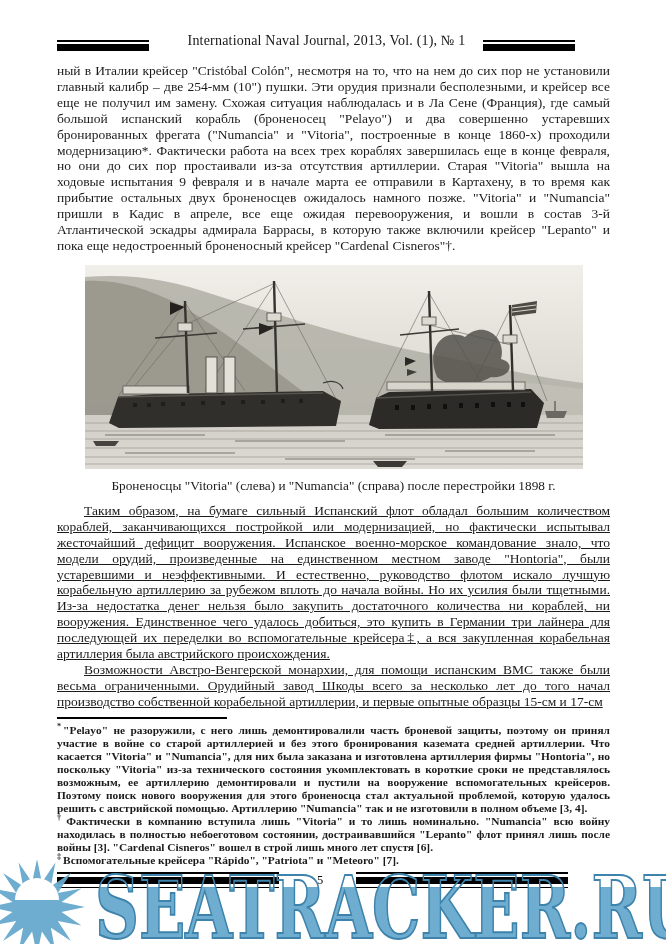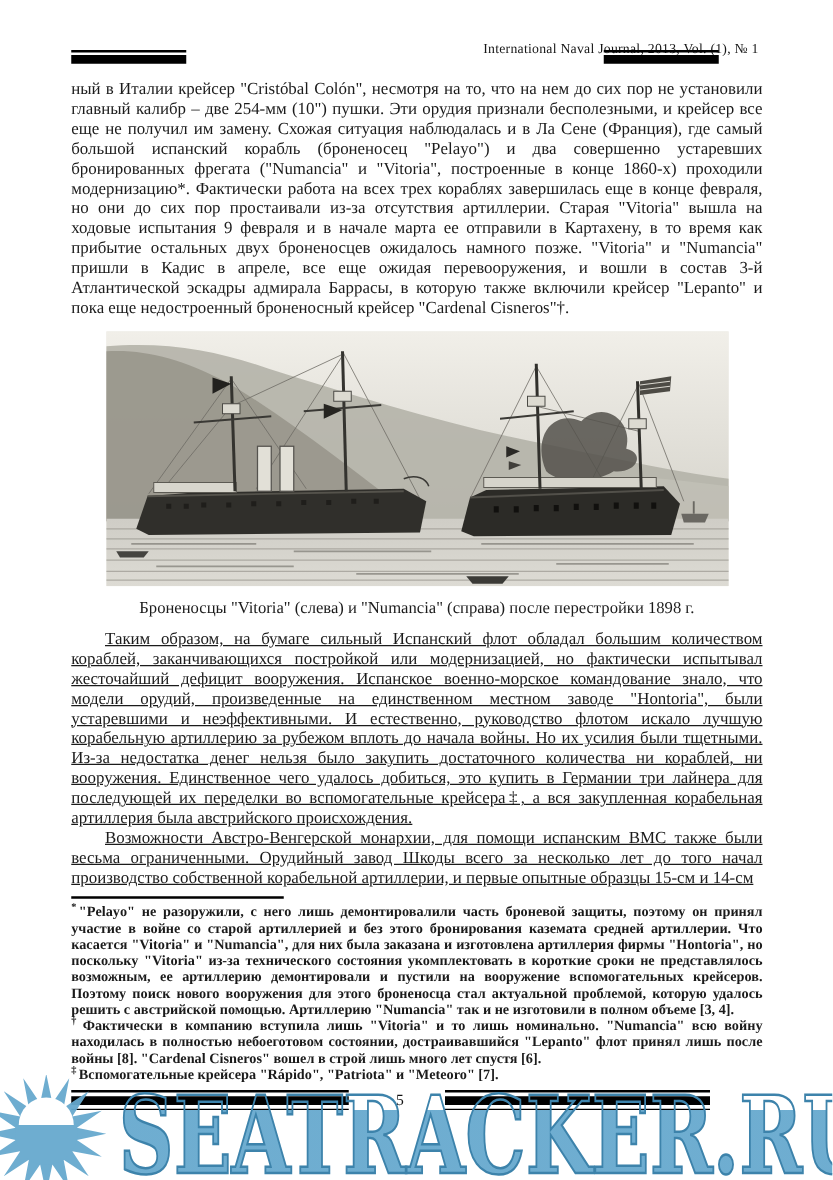--- a/index.html
+++ b/index.html
@@ -13,8 +13,8 @@
   .rule .thick{height:7px;background:#000;margin-top:2px;}
   .rule.left{left:0;}
   .rule.right{right:35px;}
-  .hdr-title{position:absolute;left:0;right:3px;top:0;text-align:right;
-             font-size:11px;color:#161616;letter-spacing:.2px;}
+  .hdr-title{position:absolute;left:0;right:14px;top:0;text-align:center;
+             font-size:14px;color:#161616;letter-spacing:.2px;}
 
   
   .content{position:absolute;top:63px;left:57px;width:553px;}

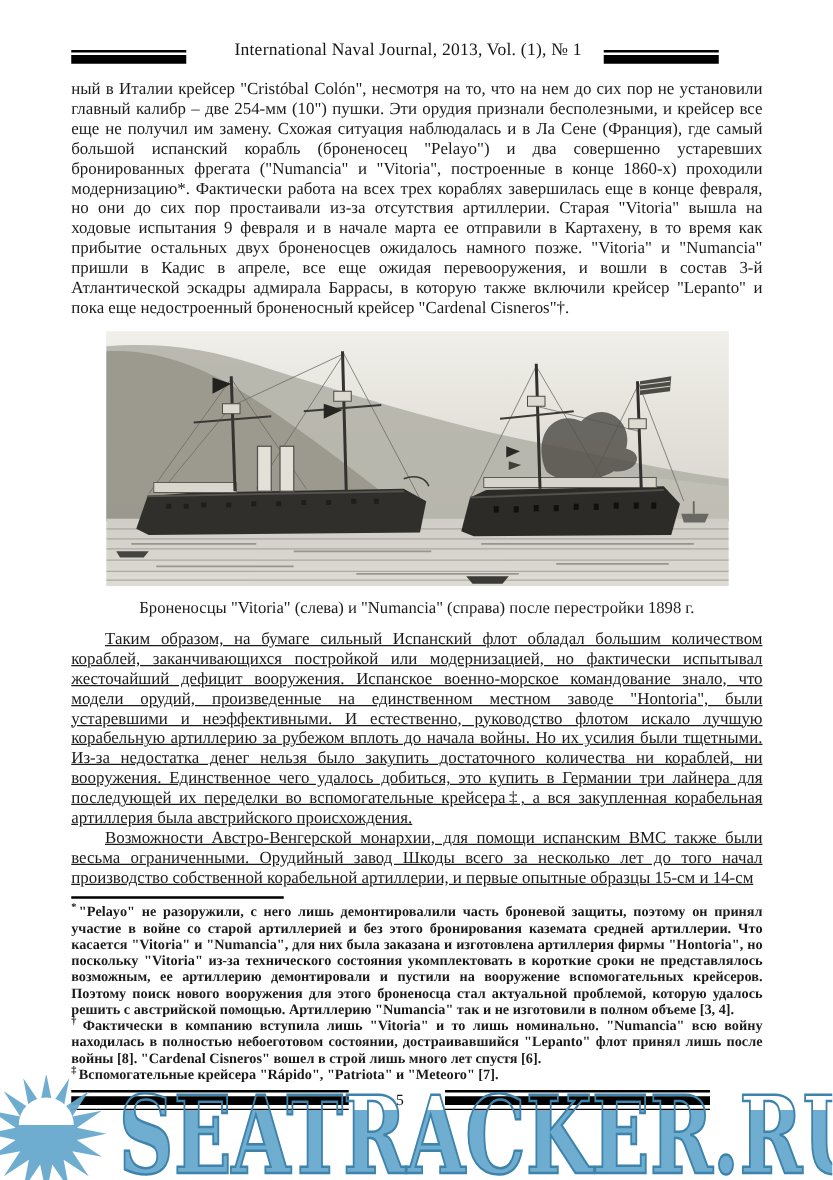--- a/index.html
+++ b/index.html
@@ -174,7 +174,7 @@
   <div class="caption">Броненосцы "Vitoria" (слева) и "Numancia" (справа) после перестройки 1898 г.</div>
 
   <p class="indent">Таким образом, на бумаге сильный Испанский флот обладал большим количеством кораблей, заканчивающихся постройкой или модернизацией, но фактически испытывал жесточайший дефицит вооружения. Испанское военно-морское командование знало, что модели орудий, произведенные на единственном местном заводе "Hontoria", были устаревшими и неэффективными. И естественно, руководство флотом искало лучшую корабельную артиллерию за рубежом вплоть до начала войны. Но их усилия были тщетными. Из-за недостатка денег нельзя было закупить достаточного количества ни кораблей, ни вооружения. Единственное чего удалось добиться, это купить в Германии три лайнера для последующей их переделки во вспомогательные крейсера‡, а вся закупленная корабельная артиллерия была австрийского происхождения.</p>
-  <p class="indent">Возможности Австро-Венгерской монархии, для помощи испанским ВМС также были весьма ограниченными. Орудийный завод Шкоды всего за несколько лет до того начал производство собственной корабельной артиллерии, и первые опытные образцы 15-см и 14-см</p>
+  <p class="indent">Возможности Австро-Венгерской монархии, для помощи испанским ВМС также были весьма ограниченными. Орудийный завод Шкоды всего за несколько лет до того начал производство собственной корабельной артиллерии, и первые опытные образцы 15-см и 17-см</p>
 
   <hr class="fnsep">
 

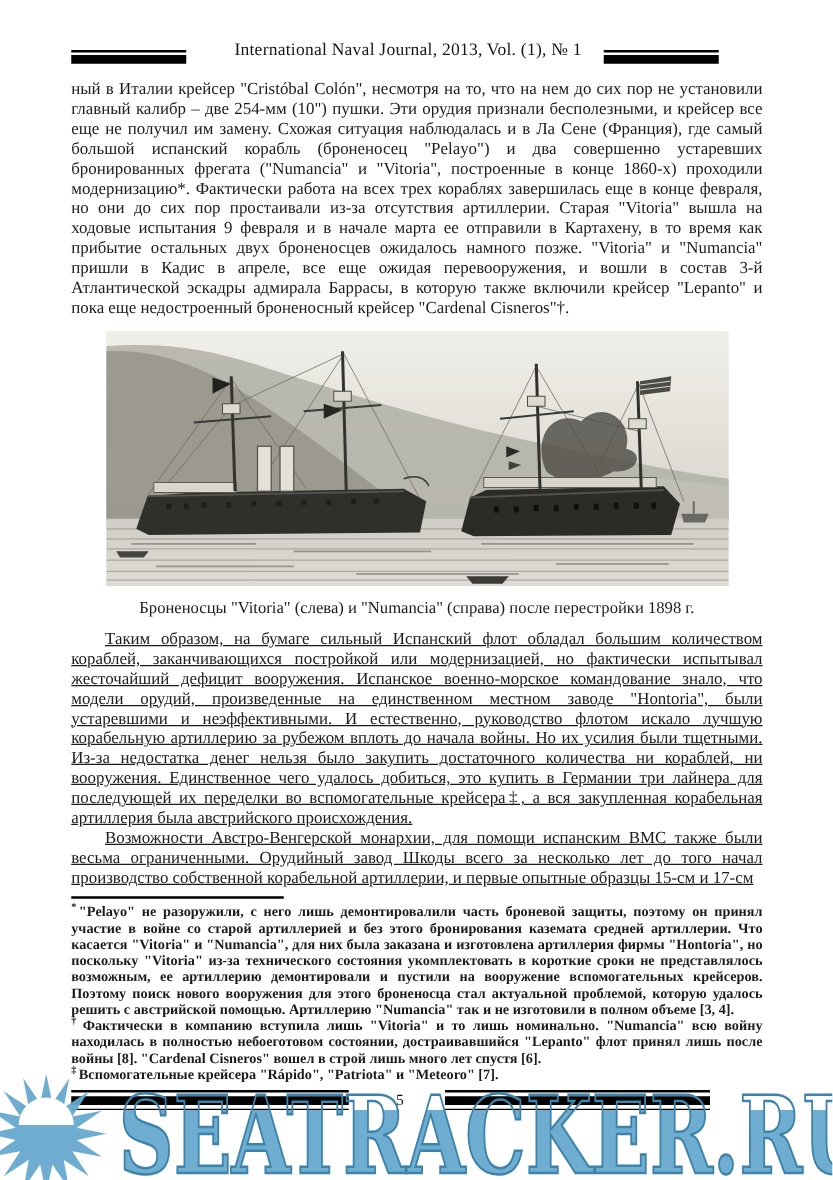--- a/index.html
+++ b/index.html
@@ -183,7 +183,7 @@
       <sup>*</sup><span>"Pelayo" не разоружили, с него лишь демонтировалили часть броневой защиты, поэтому он принял участие в войне со старой артиллерией и без этого бронирования каземата средней артиллерии. Что касается "Vitoria" и "Numancia", для них была заказана и изготовлена артиллерия фирмы "Hontoria", но поскольку "Vitoria" из-за технического состояния укомплектовать в короткие сроки не представлялось возможным, ее артиллерию демонтировали и пустили на вооружение вспомогательных крейсеров. Поэтому поиск нового вооружения для этого броненосца стал актуальной проблемой, которую удалось решить с австрийской помощью. Артиллерию "Numancia" так и не изготовили в полном объеме [3, 4].</span>
     </div>
     <div class="footnote">
-      <sup>†</sup><span>Фактически в компанию вступила лишь "Vitoria" и то лишь номинально. "Numancia" всю войну находилась в полностью небоеготовом состоянии, достраивавшийся "Lepanto" флот принял лишь после войны [8]. "Cardenal Cisneros" вошел в строй лишь много лет спустя [6].</span>
+      <sup>†</sup><span>Фактически в компанию вступила лишь "Vitoria" и то лишь номинально. "Numancia" всю войну находилась в полностью небоеготовом состоянии, достраивавшийся "Lepanto" флот принял лишь после войны [3]. "Cardenal Cisneros" вошел в строй лишь много лет спустя [6].</span>
     </div>
     <div class="footnote">
       <sup>‡</sup><span>Вспомогательные крейсера "Rápido", "Patriota" и "Meteoro" [7].</span>

